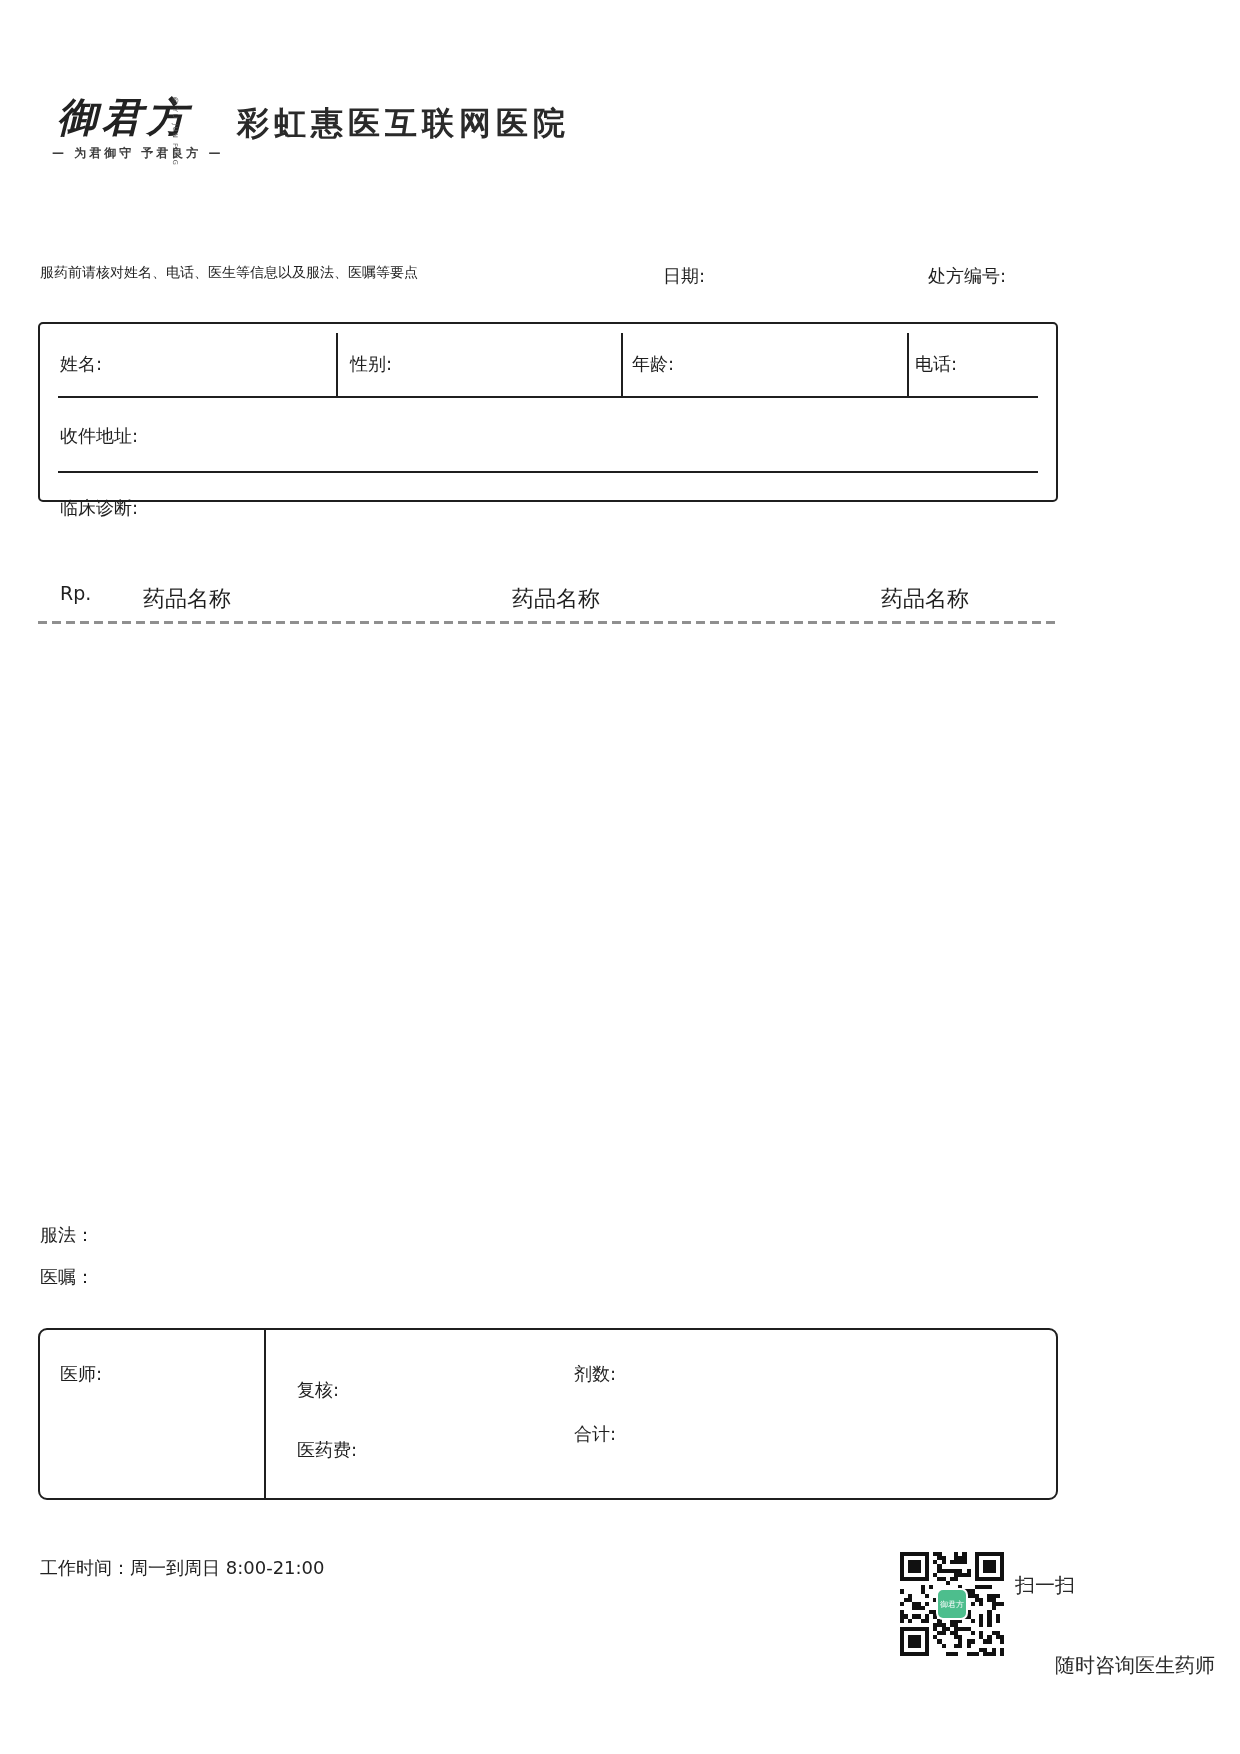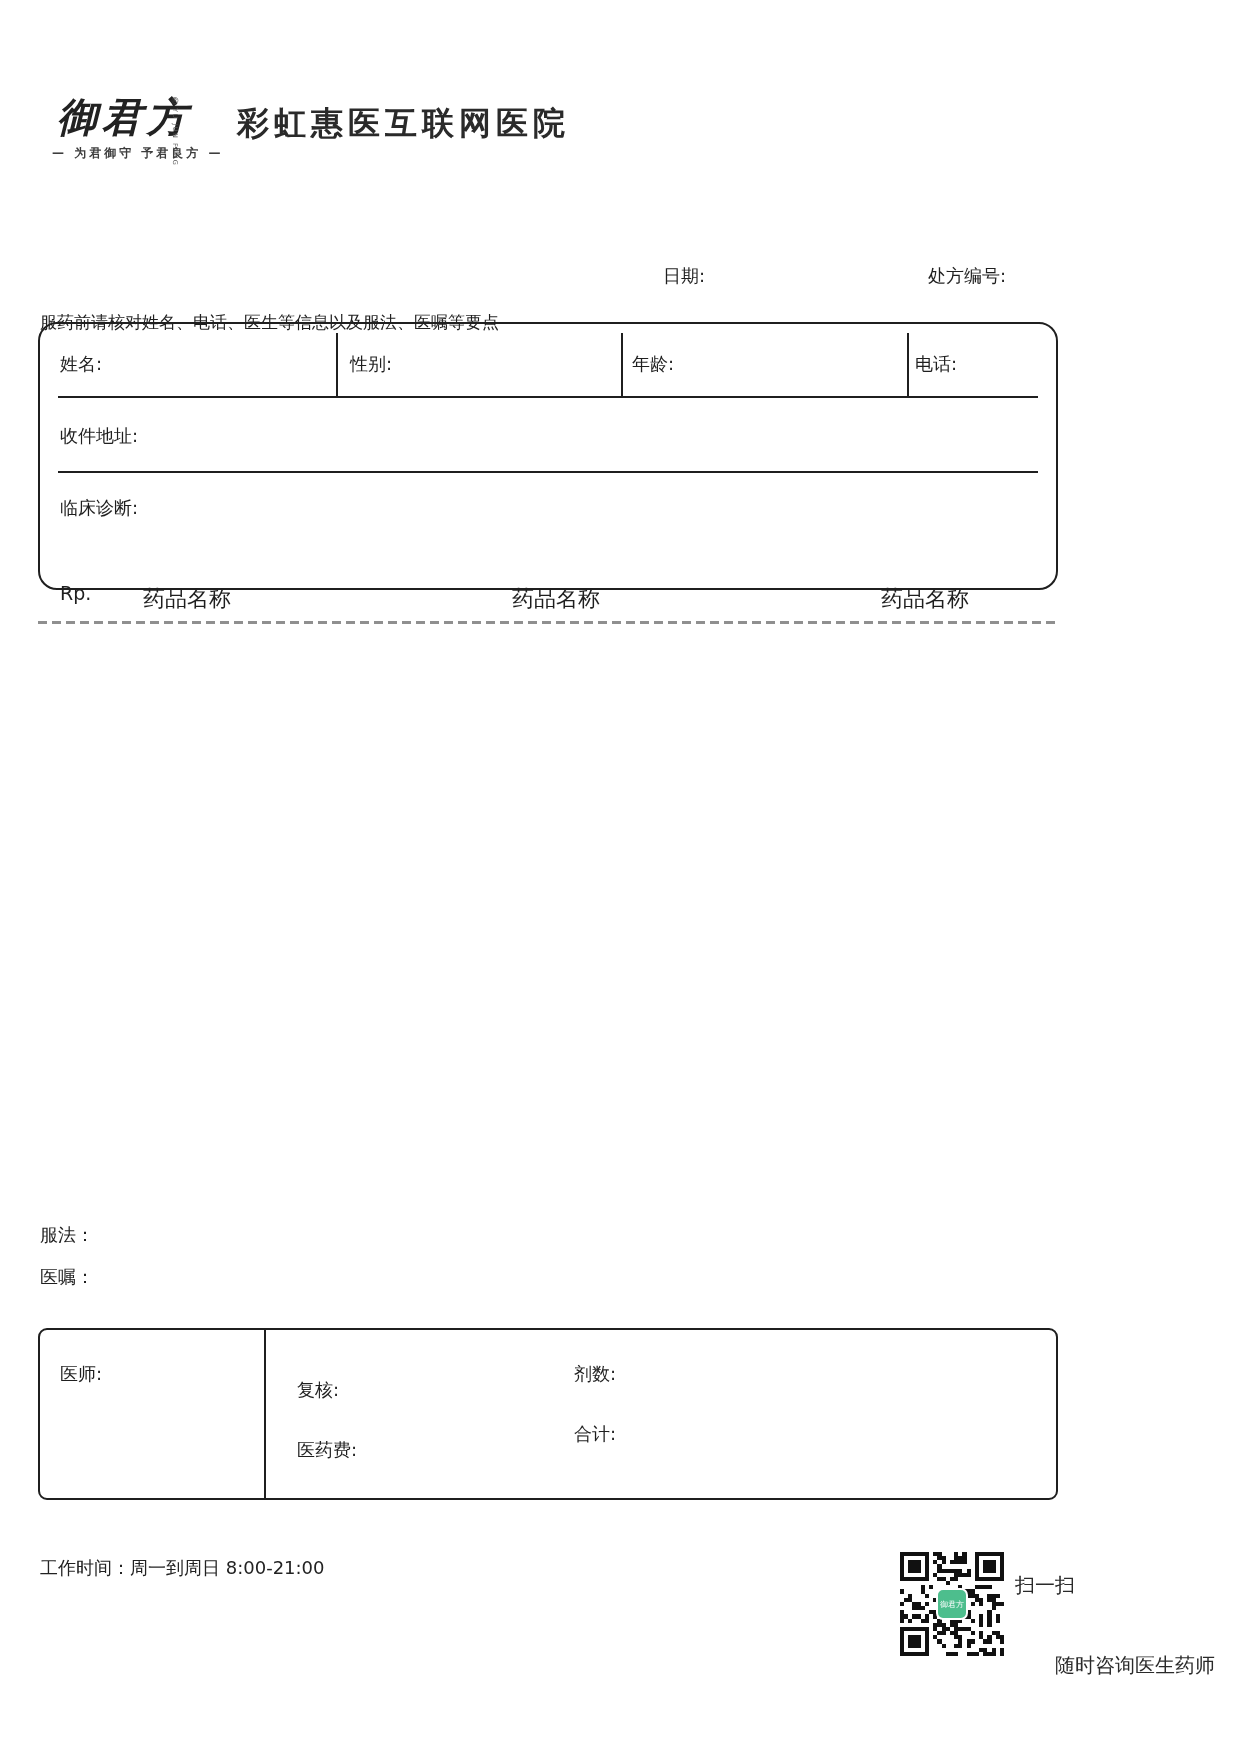--- a/index.html
+++ b/index.html
@@ -21,7 +21,7 @@
   .hospital-title { left:237px; top:102px; font-size:32px; font-weight:800; letter-spacing:5px; color:#2a2a2a; }
 
   
-  .notice { left:40px; top:264px; font-size:17px;margin-top:47px; }
+  .notice { left:40px; top:264px; font-size:14px; }
   .date-label { left:663px; top:264px; font-size:18px; }
   .rxno-label { left:928px; top:264px; font-size:18px; }
 

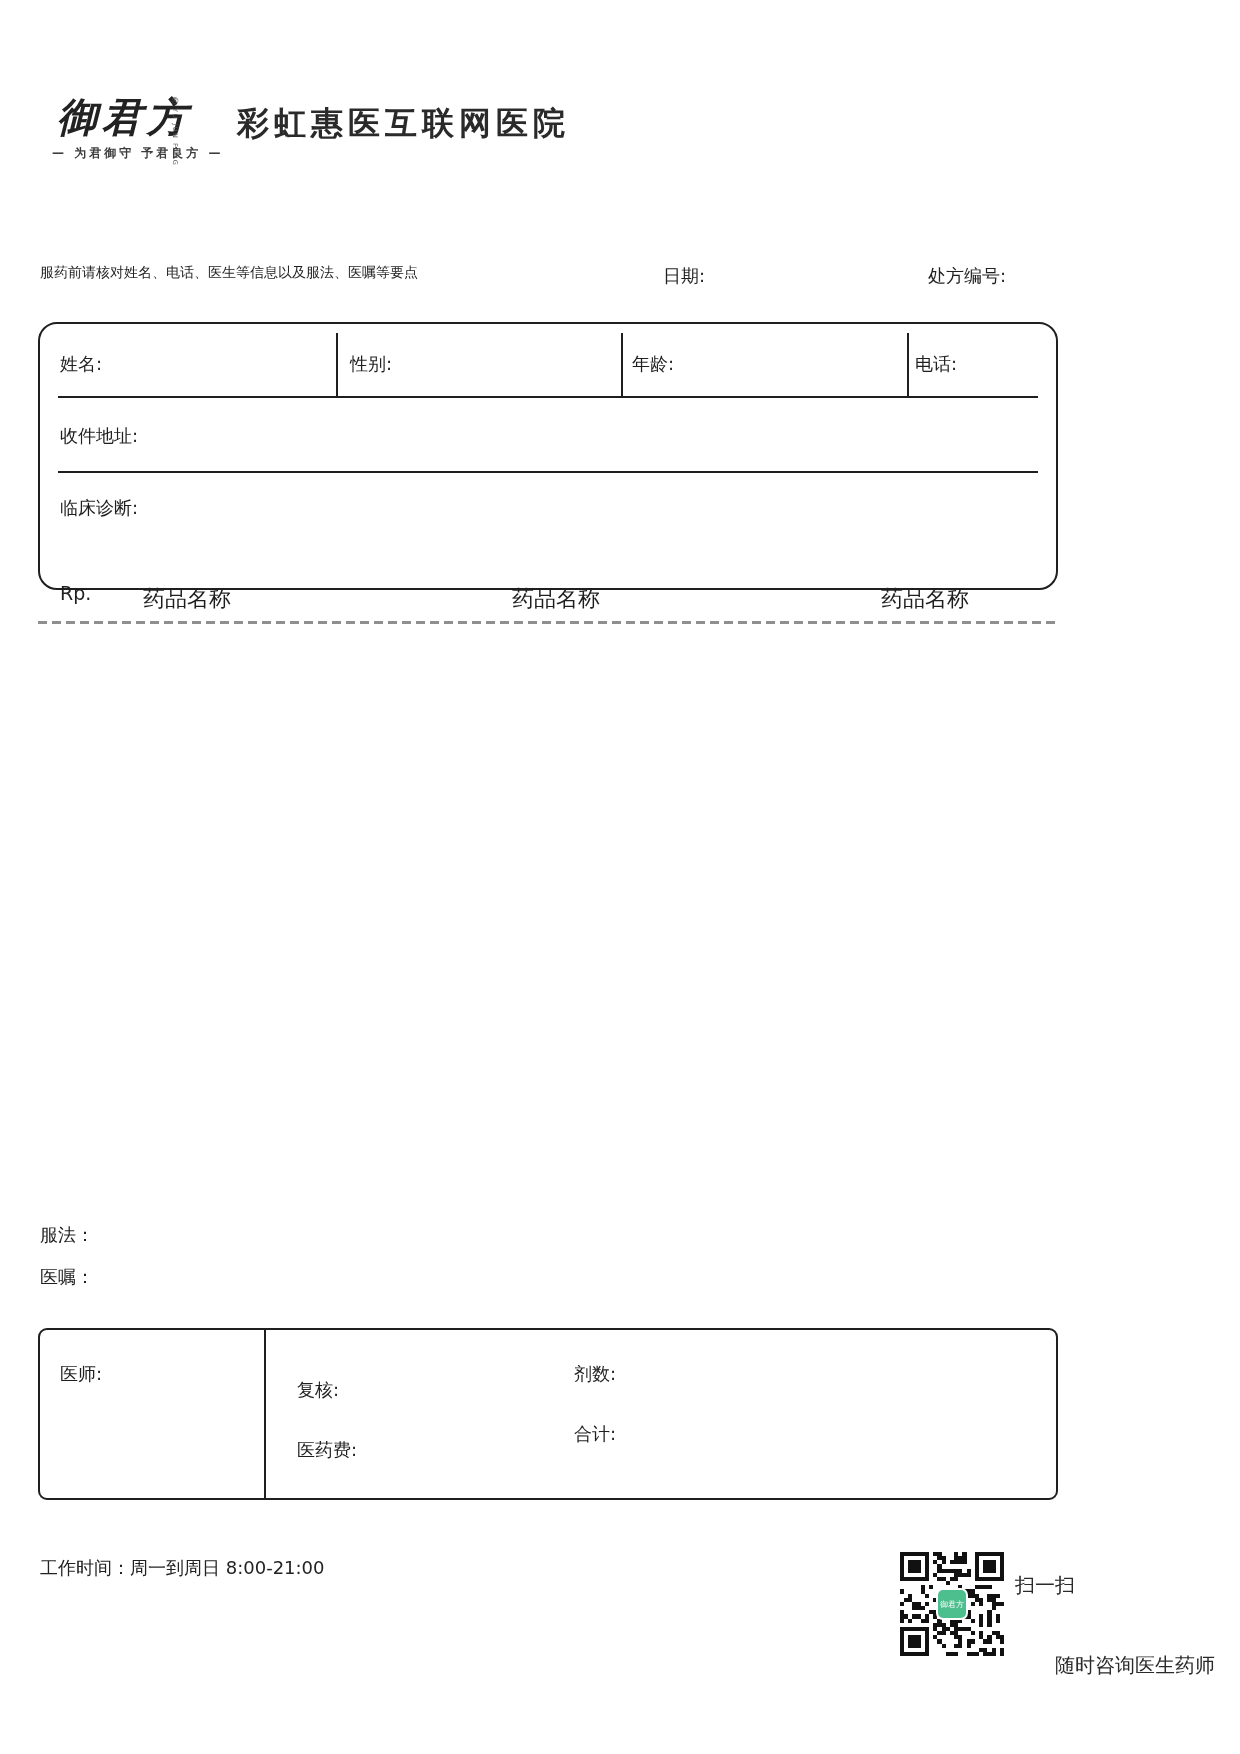--- a/index.html
+++ b/index.html
@@ -26,8 +26,8 @@
   .rxno-label { left:928px; top:264px; font-size:18px; }
 
   
-  .patient-box { left:38px; top:322px; width:1020px; height:268px;
-    border:2px solid #1f1f1f; border-radius:19px; }
+  .patient-box { left:38px; top:322px; width:1020px; height:180px;
+    border:2px solid #1f1f1f; border-radius:5px; }
   .pbx-hline { position:absolute; left:18px; right:18px; height:2px; background:#1f1f1f; }
   .pbx-hline.l1 { top:72px; }
   .pbx-hline.l2 { top:147px; }

